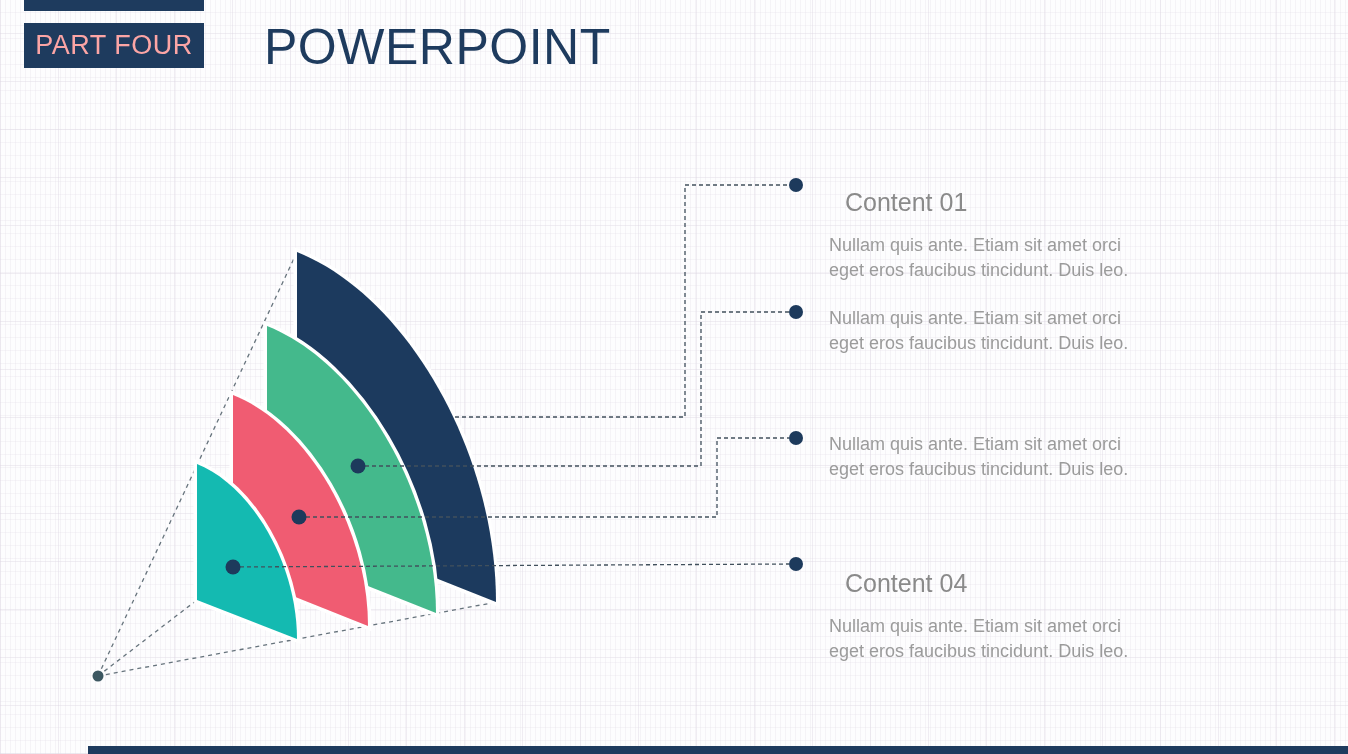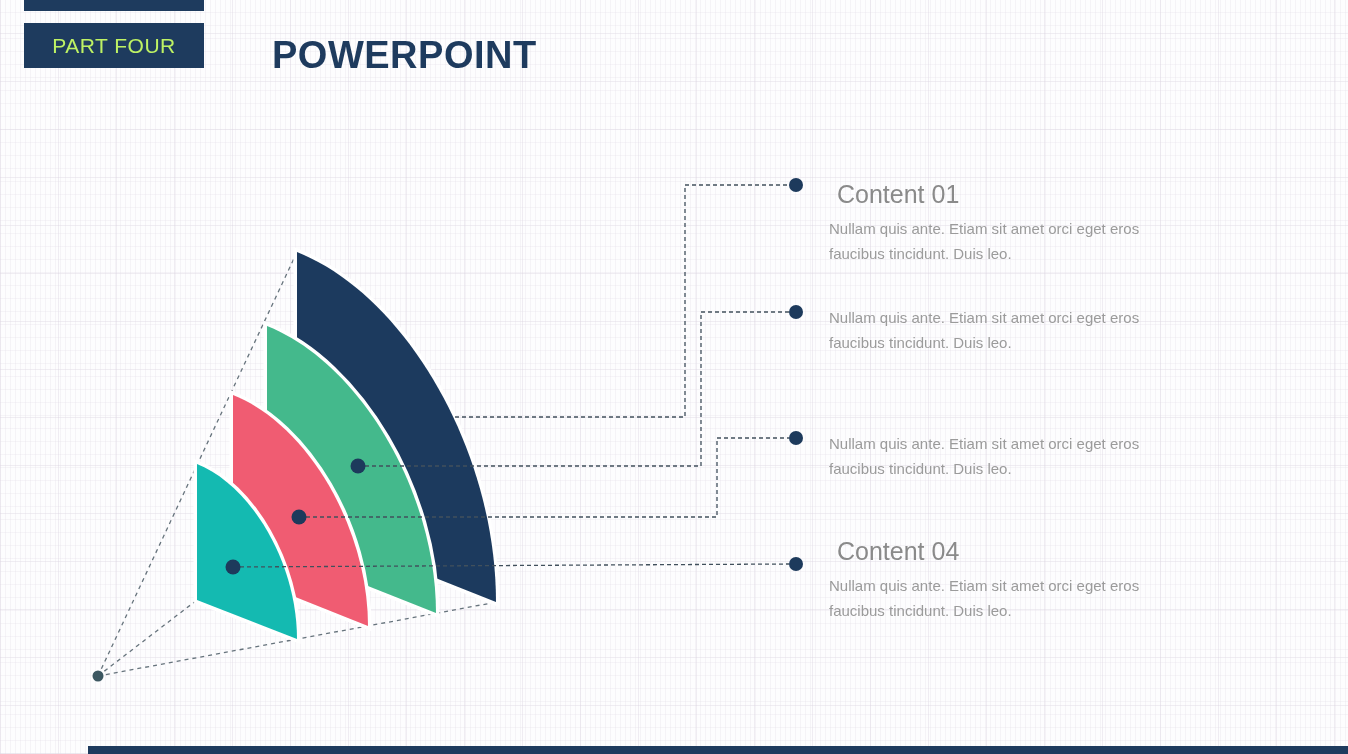--- a/index.html
+++ b/index.html
@@ -27,7 +27,7 @@
     background:#1e3b5e;display:flex;align-items:center;justify-content:center;
   }
   .badge span{
-    color:#bef264;font-size:21px;letter-spacing:0.5px;
+    color:#fca5a5;font-size:27px;letter-spacing:0.5px;
   }
   .slide-title{
     position:absolute;left:256px;top:17px;margin:16px;

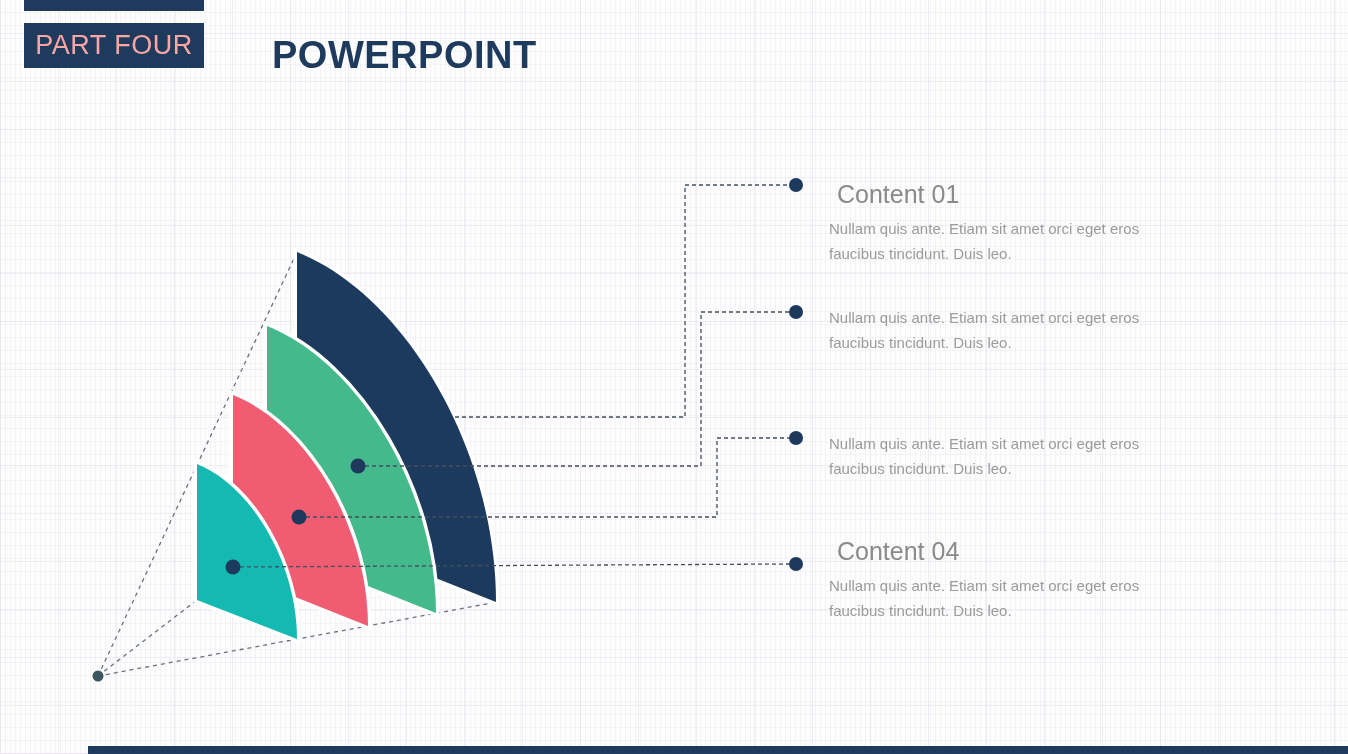--- a/index.html
+++ b/index.html
@@ -30,8 +30,8 @@
     color:#fca5a5;font-size:27px;letter-spacing:0.5px;
   }
   .slide-title{
-    position:absolute;left:256px;top:17px;margin:16px;
-    font-size:38px;font-weight:700;color:#1e3b5e;letter-spacing:0.5px;
+    position:absolute;left:256px;top:17px;margin:8px;
+    font-size:50px;font-weight:400;color:#1e3b5e;letter-spacing:0.5px;
     line-height:44px;
   }
   .diagram{

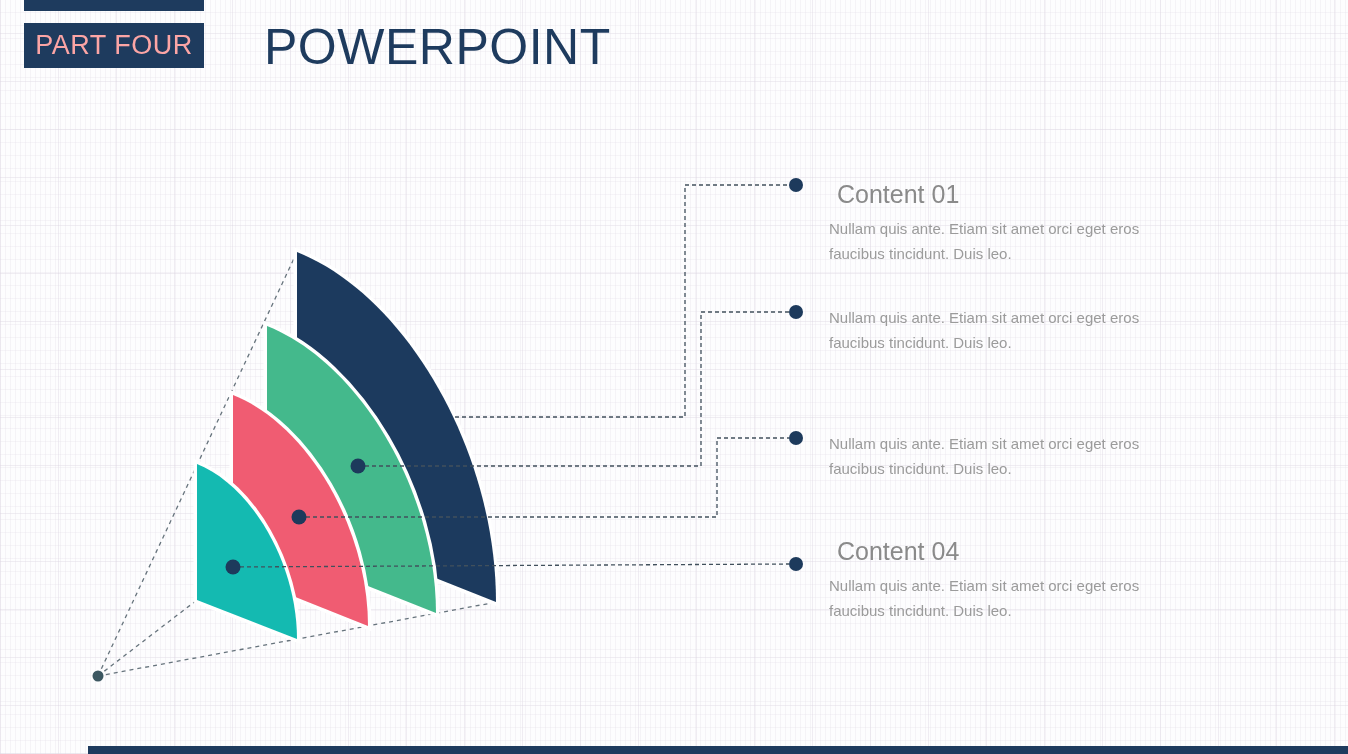--- a/index.html
+++ b/index.html
@@ -41,7 +41,7 @@
     position:absolute;left:829px;width:330px;
   }
   .content-item .ctitle{
-    font-size:25px;color:#8a8a8a;line-height:30px;margin:8px;font-weight:400;
+    font-size:25px;color:#8a8a8a;line-height:30px;margin:16px;font-weight:400;
   }
   .content-item .cbody{
     margin:8px 0 0 0;font-size:15px;color:#9b9b9b;line-height:24.5px;width:320px;

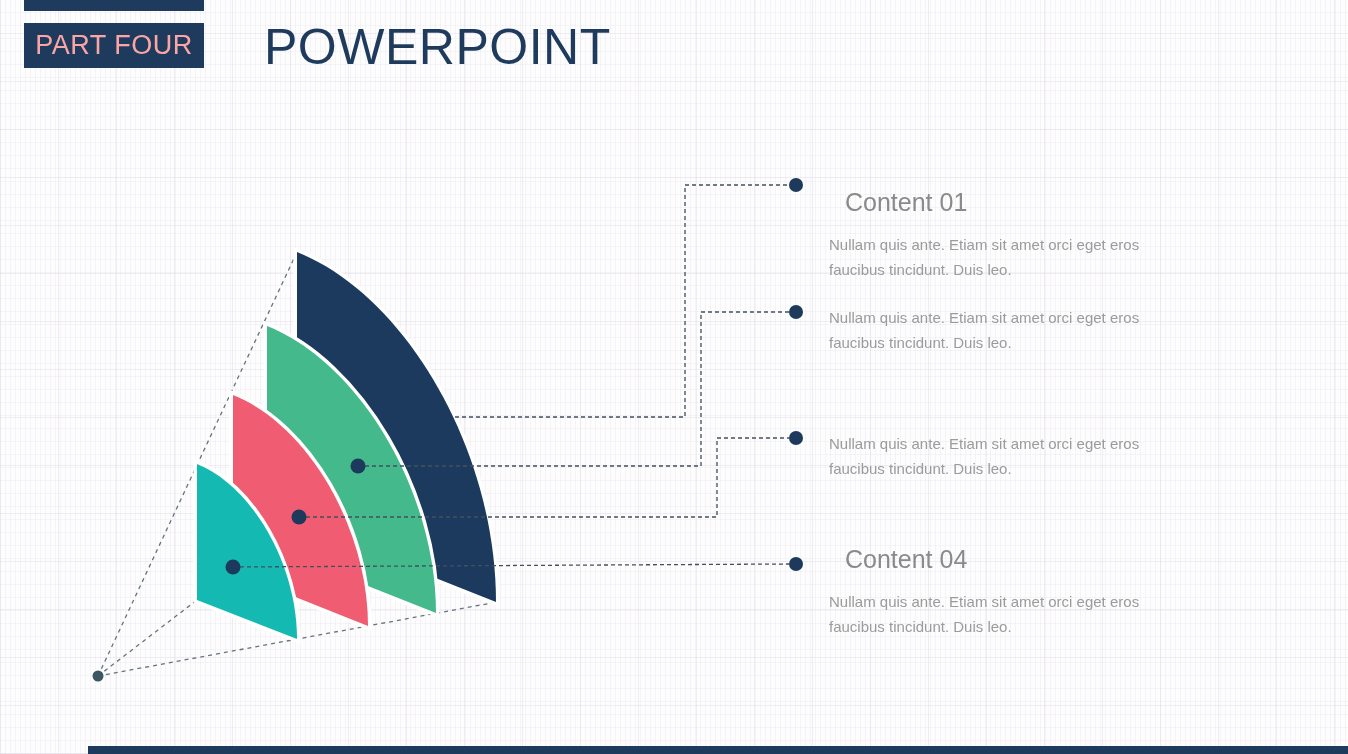--- a/index.html
+++ b/index.html
@@ -44,7 +44,7 @@
     font-size:25px;color:#8a8a8a;line-height:30px;margin:16px;font-weight:400;
   }
   .content-item .cbody{
-    margin:8px 0 0 0;font-size:15px;color:#9b9b9b;line-height:24.5px;width:320px;
+    margin:8px 0 0 0;font-size:18px;color:#9b9b9b;line-height:24.5px;width:320px;
   }
   .bottom-bar{
     position:absolute;left:88px;top:746px;width:1260px;height:8px;

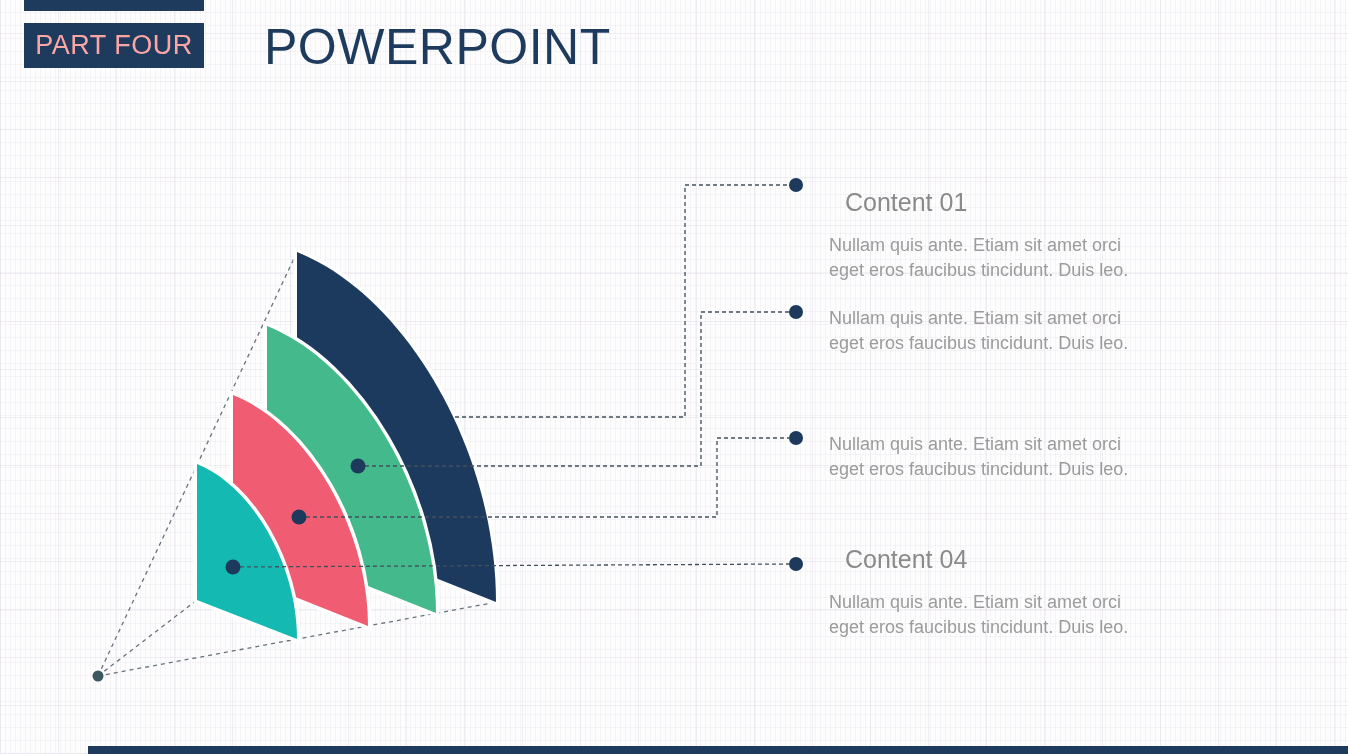--- a/index.html
+++ b/index.html
@@ -111,7 +111,7 @@
     <p class="cbody">Nullam quis ante. Etiam sit amet orci eget eros faucibus tincidunt. Duis leo.</p>
   </div>
 
-  <div class="content-item" style="top:528px">
+  <div class="content-item" style="top:552px">
     <p class="ctitle">Content 04</p>
     <p class="cbody">Nullam quis ante. Etiam sit amet orci eget eros faucibus tincidunt. Duis leo.</p>
   </div>

